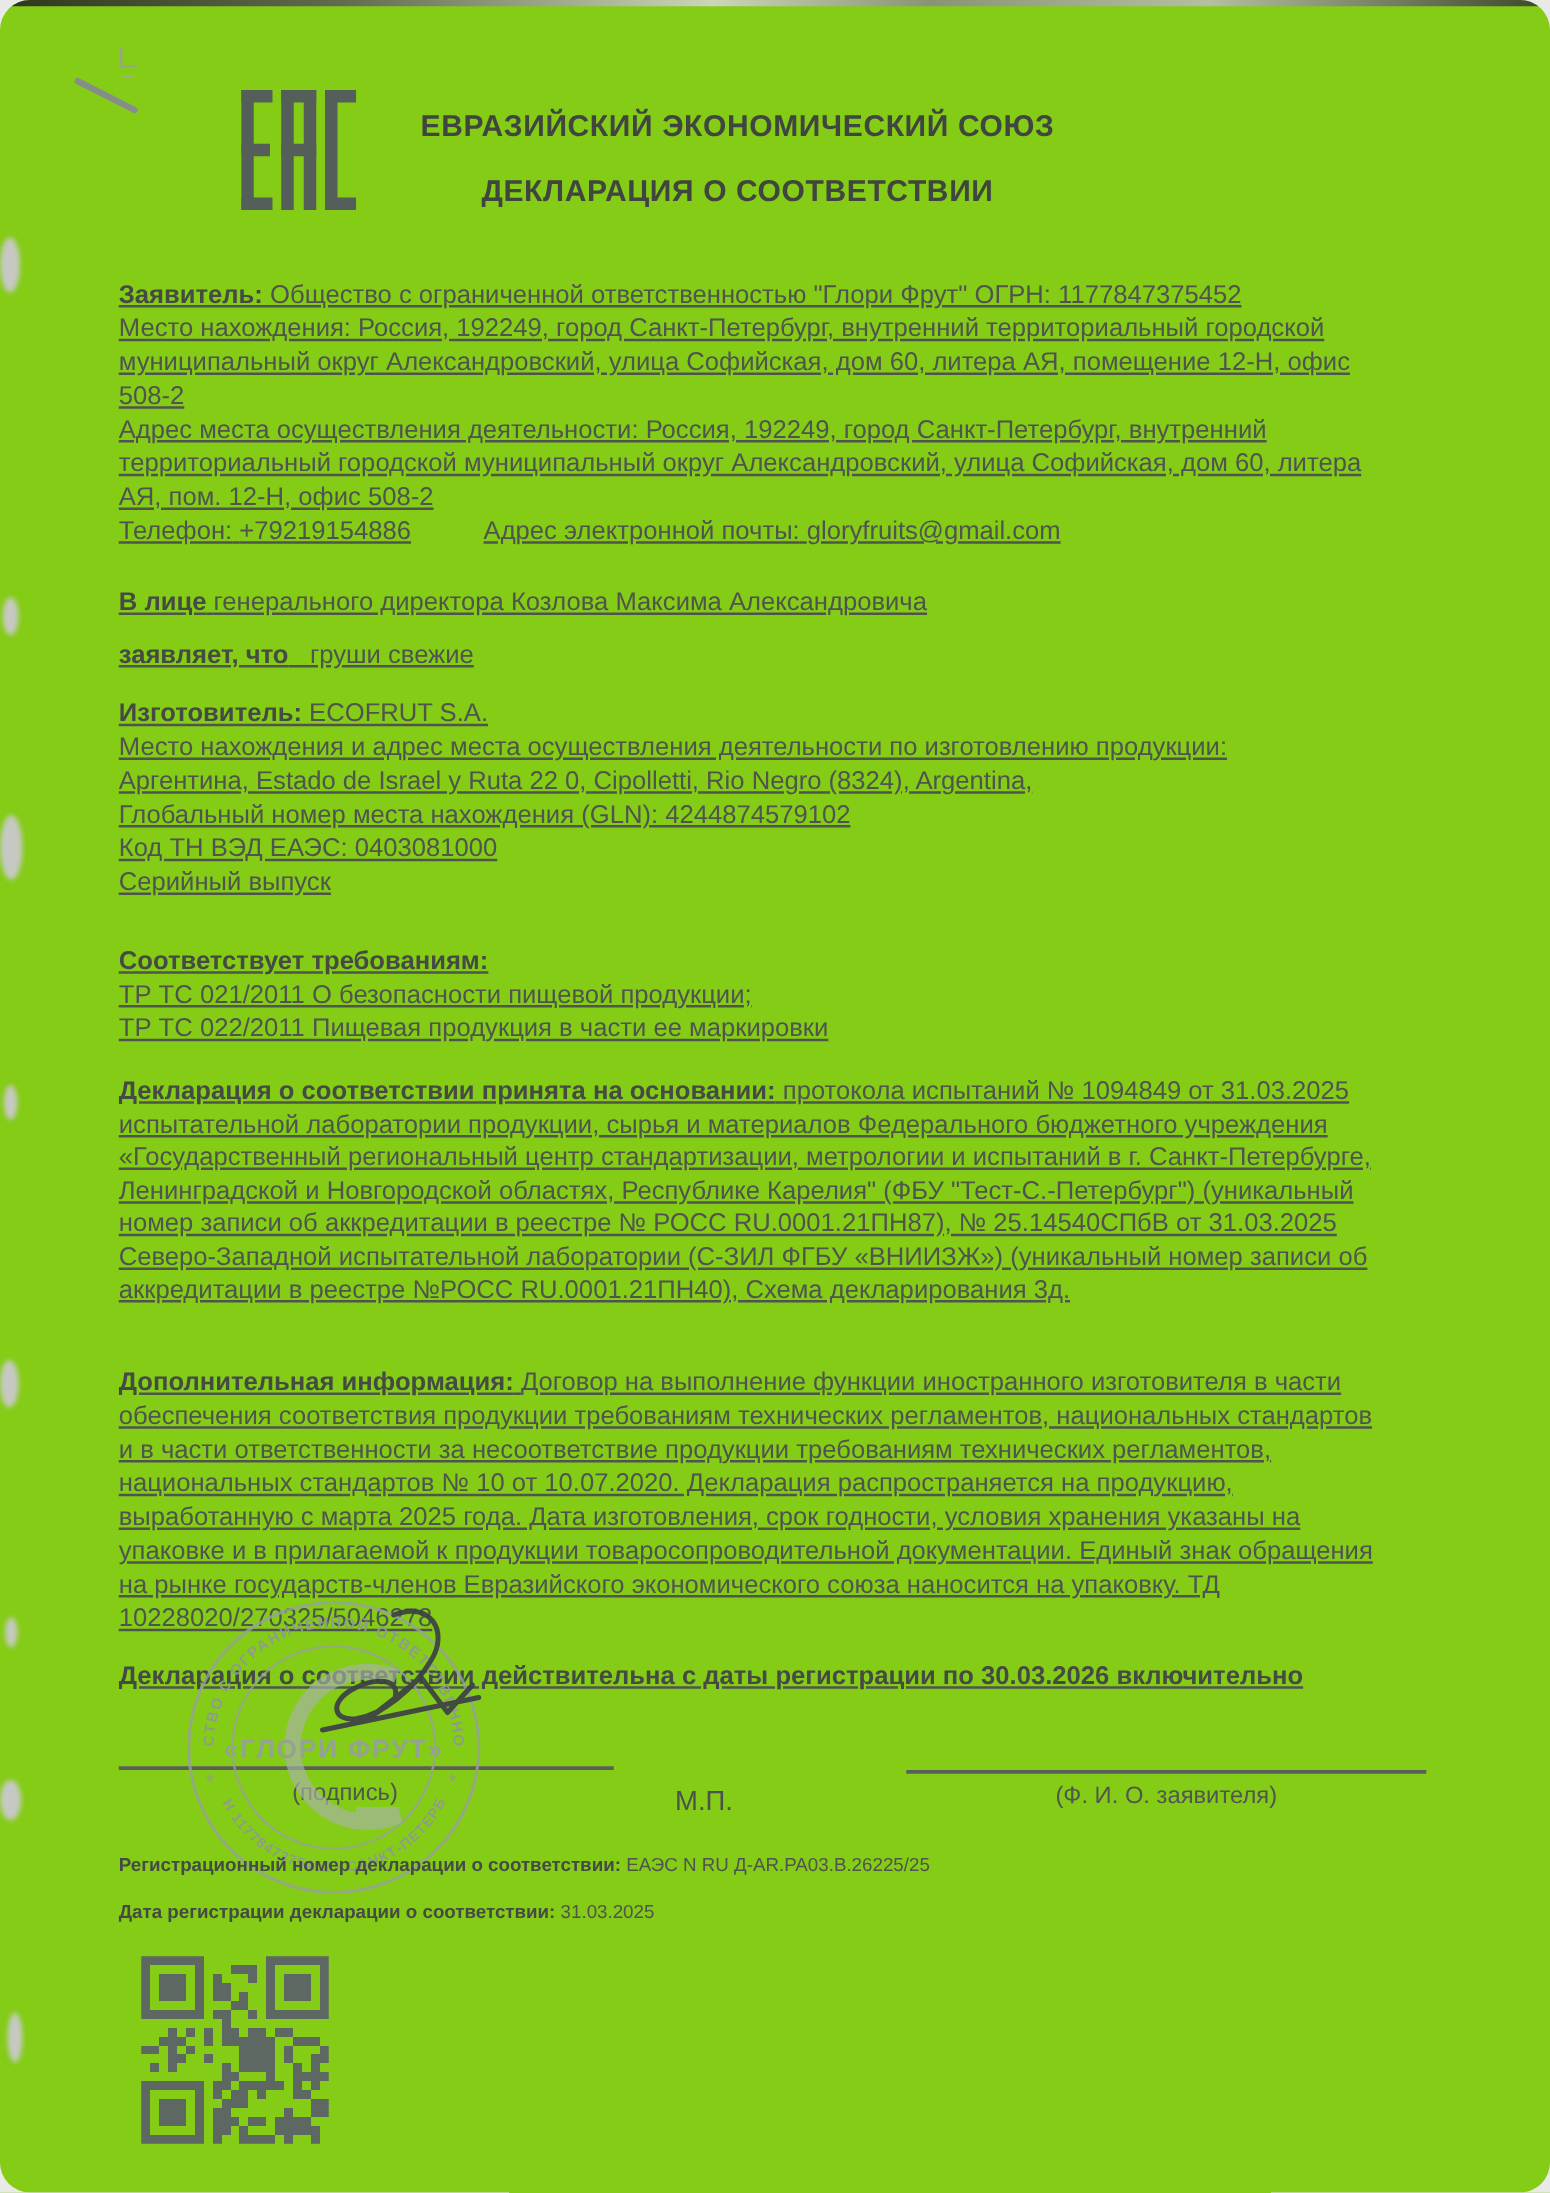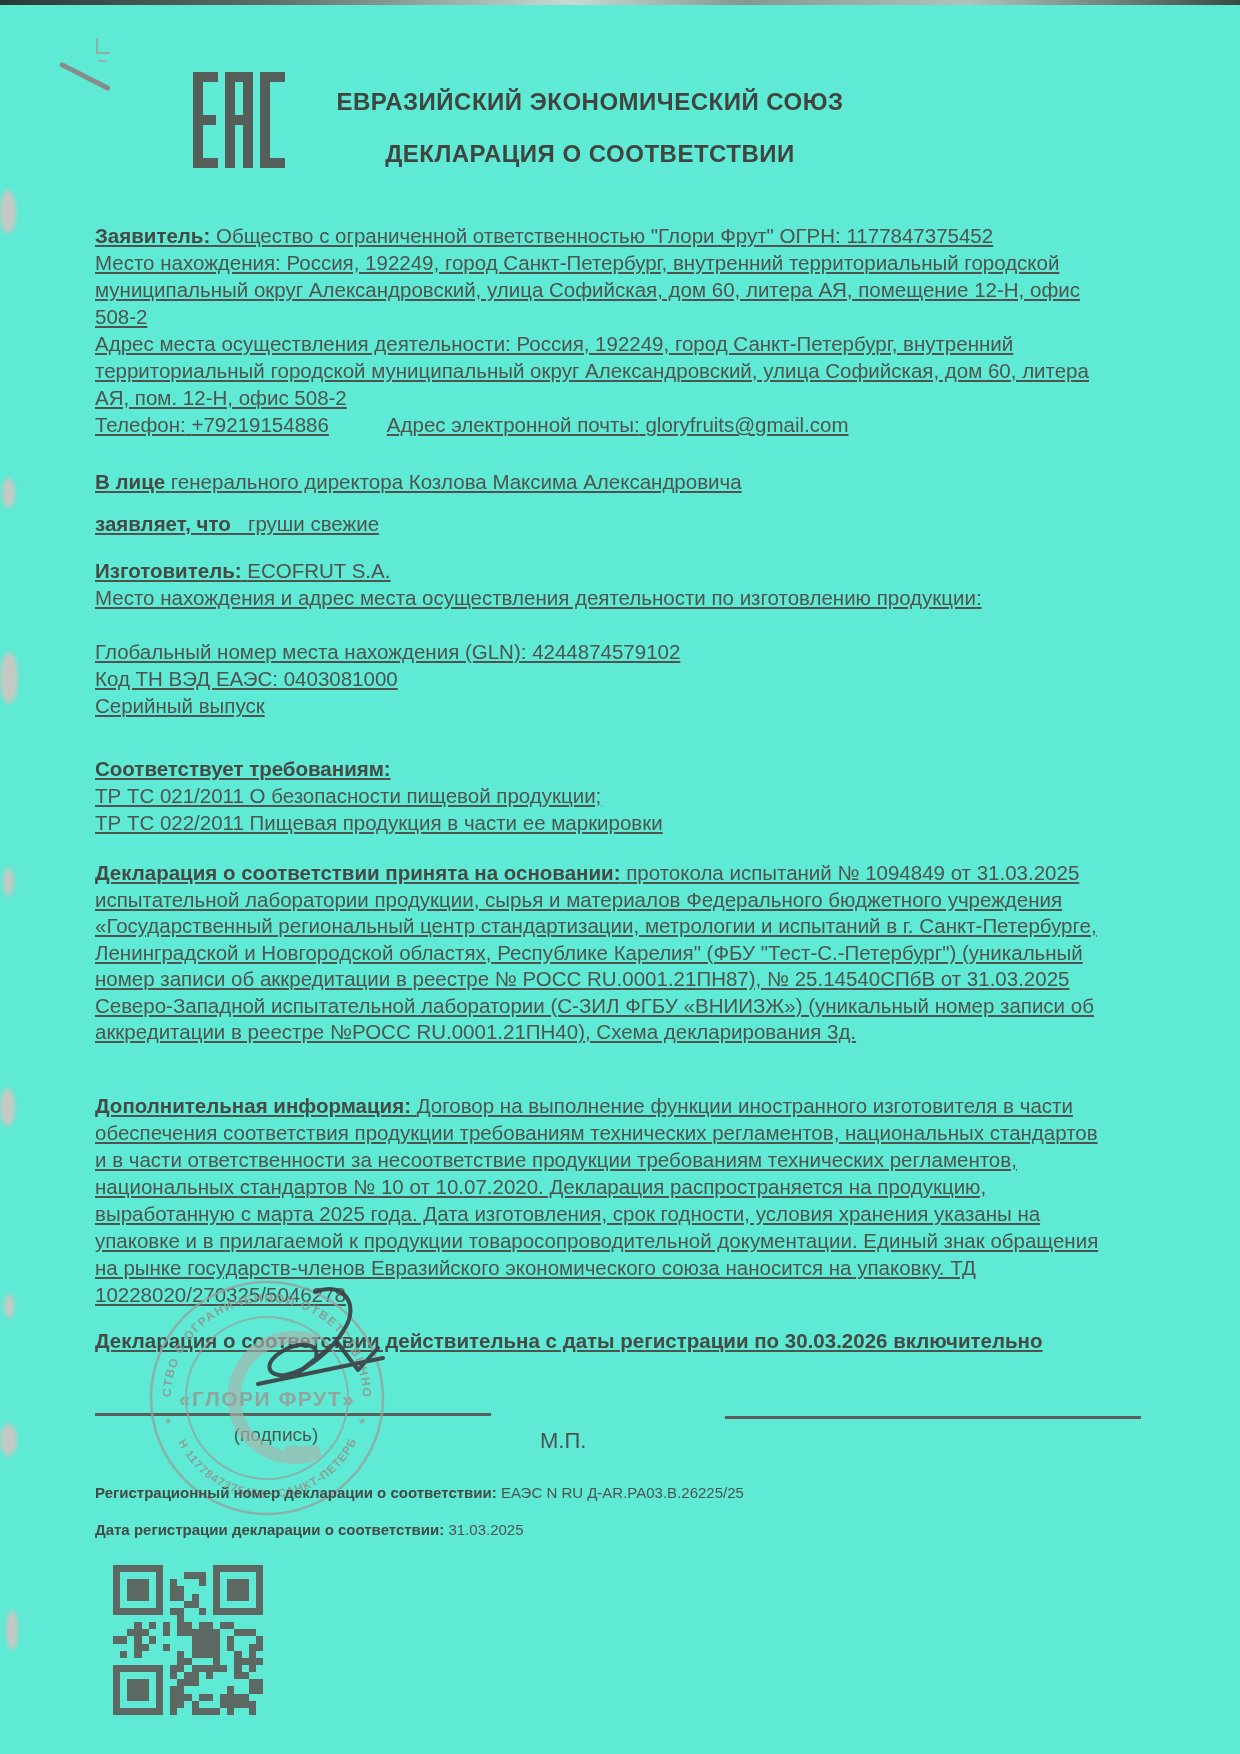--- a/index.html
+++ b/index.html
@@ -5,9 +5,10 @@
   html,body{margin:0;padding:0;background:#e9e9e7;}
   .page{
     position:relative;width:1240px;height:1754px;margin:0 auto;
-    background:#5eead4;overflow:hidden;
+    background:#84cc16;overflow:hidden;
     font-family:"Liberation Sans","DejaVu Sans",sans-serif;
     color:#4f544f;
+    border-radius:24px;
   }
   
   .scan-top-edge{position:absolute;top:0;left:0;width:1240px;height:5px;

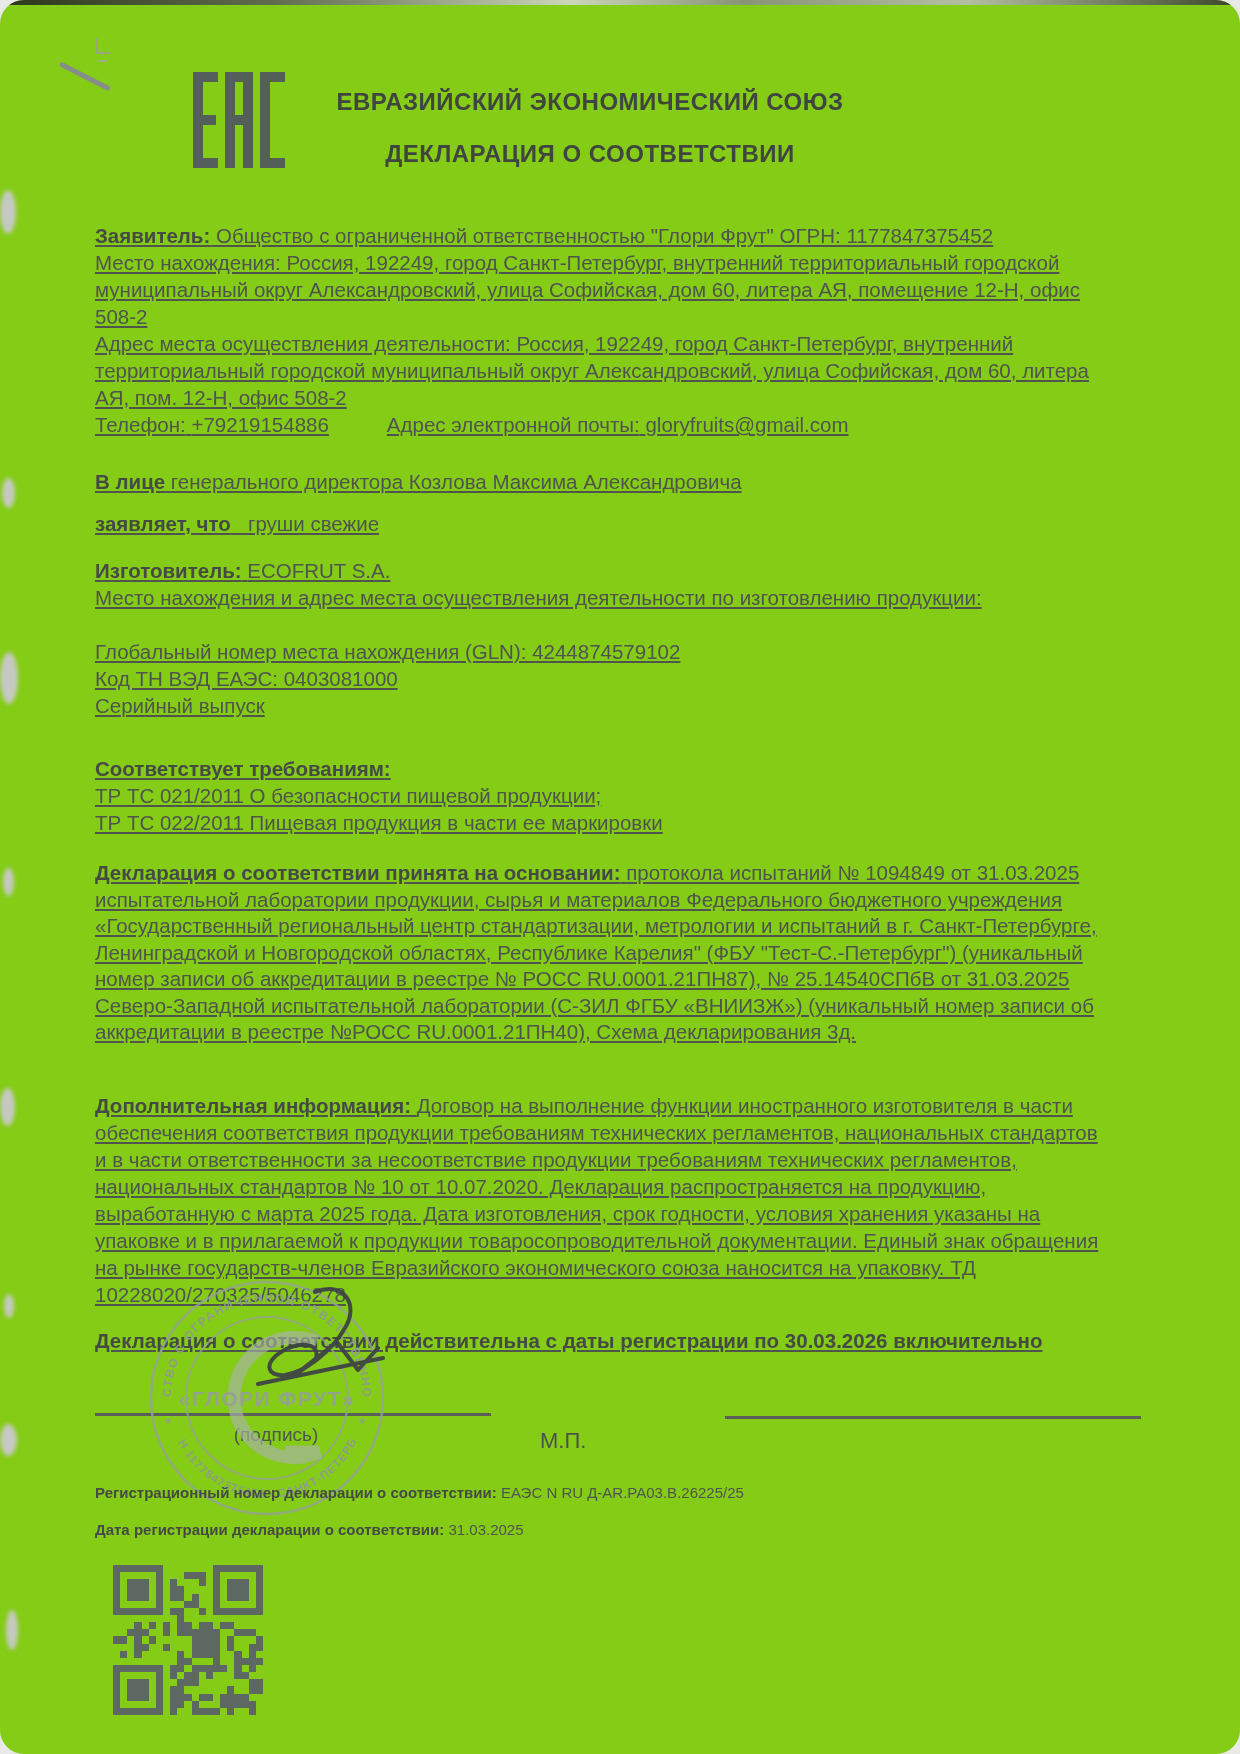--- a/index.html
+++ b/index.html
@@ -98,7 +98,7 @@
   <div class="blk" style="top:557px;">
     <p><b>Изготовитель:</b> <span>ECOFRUT S.A.</span><br>
     <span>Место нахождения и адрес места осуществления деятельности по изготовлению продукции:</span><br>
-    <br>
+    <span>Аргентина, Estado de Israel y Ruta 22 0, Cipolletti, Rio Negro (8324), Argentina,</span><br>
     <span>Глобальный номер места нахождения (GLN): 4244874579102</span><br>
     <span>Код ТН ВЭД ЕАЭС:  0403081000</span><br>
     <span>Серийный выпуск</span></p>

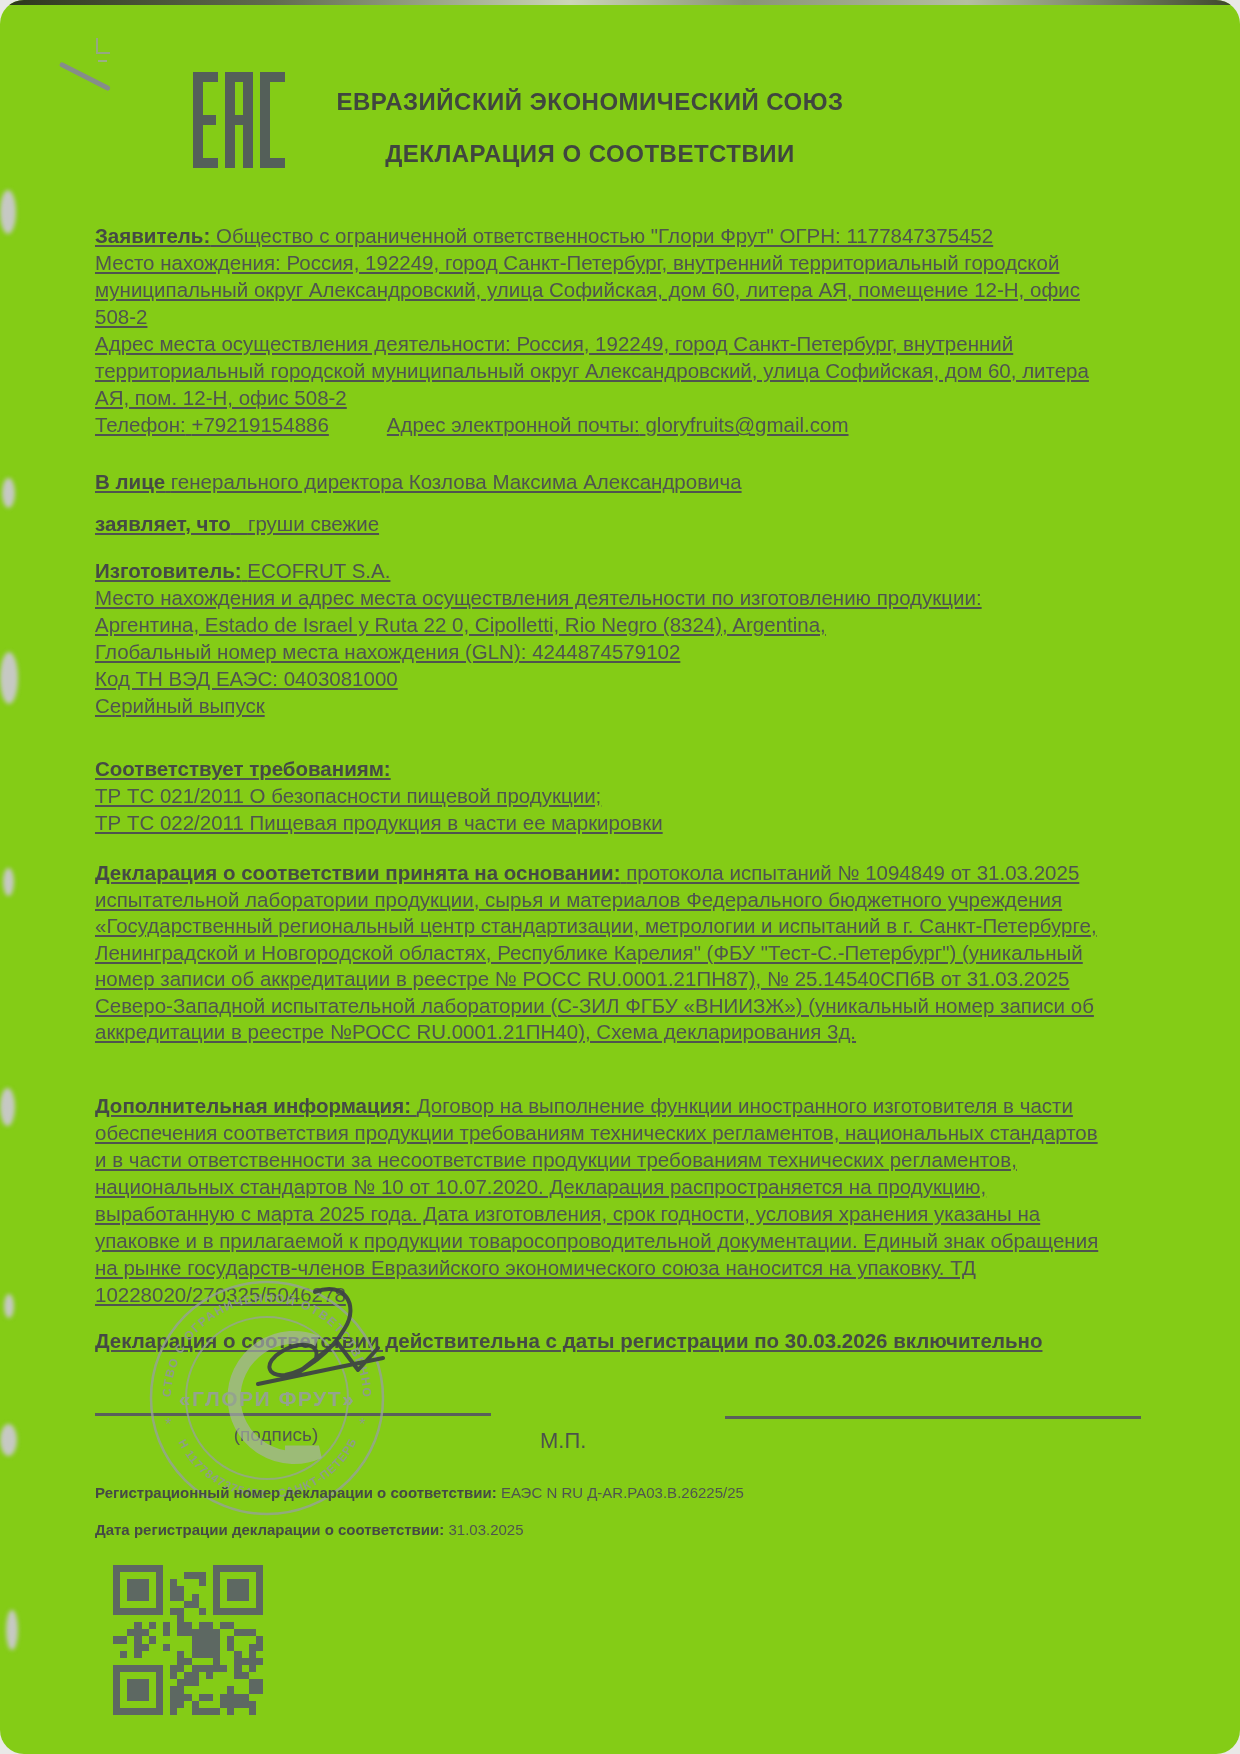--- a/index.html
+++ b/index.html
@@ -126,6 +126,7 @@
   <div class="sigline" style="left:725px;top:1416px;width:416px;"></div>
   <div class="cap" style="left:166px;top:1424px;width:220px;">(подпись)</div>
   <div class="mp" style="left:540px;top:1428px;">М.П.</div>
+  <div class="cap" style="left:725px;top:1426px;width:416px;">(Ф. И. О. заявителя)</div>
 
   <div class="stamp">
     <svg width="240" height="240" viewBox="0 0 240 240">

